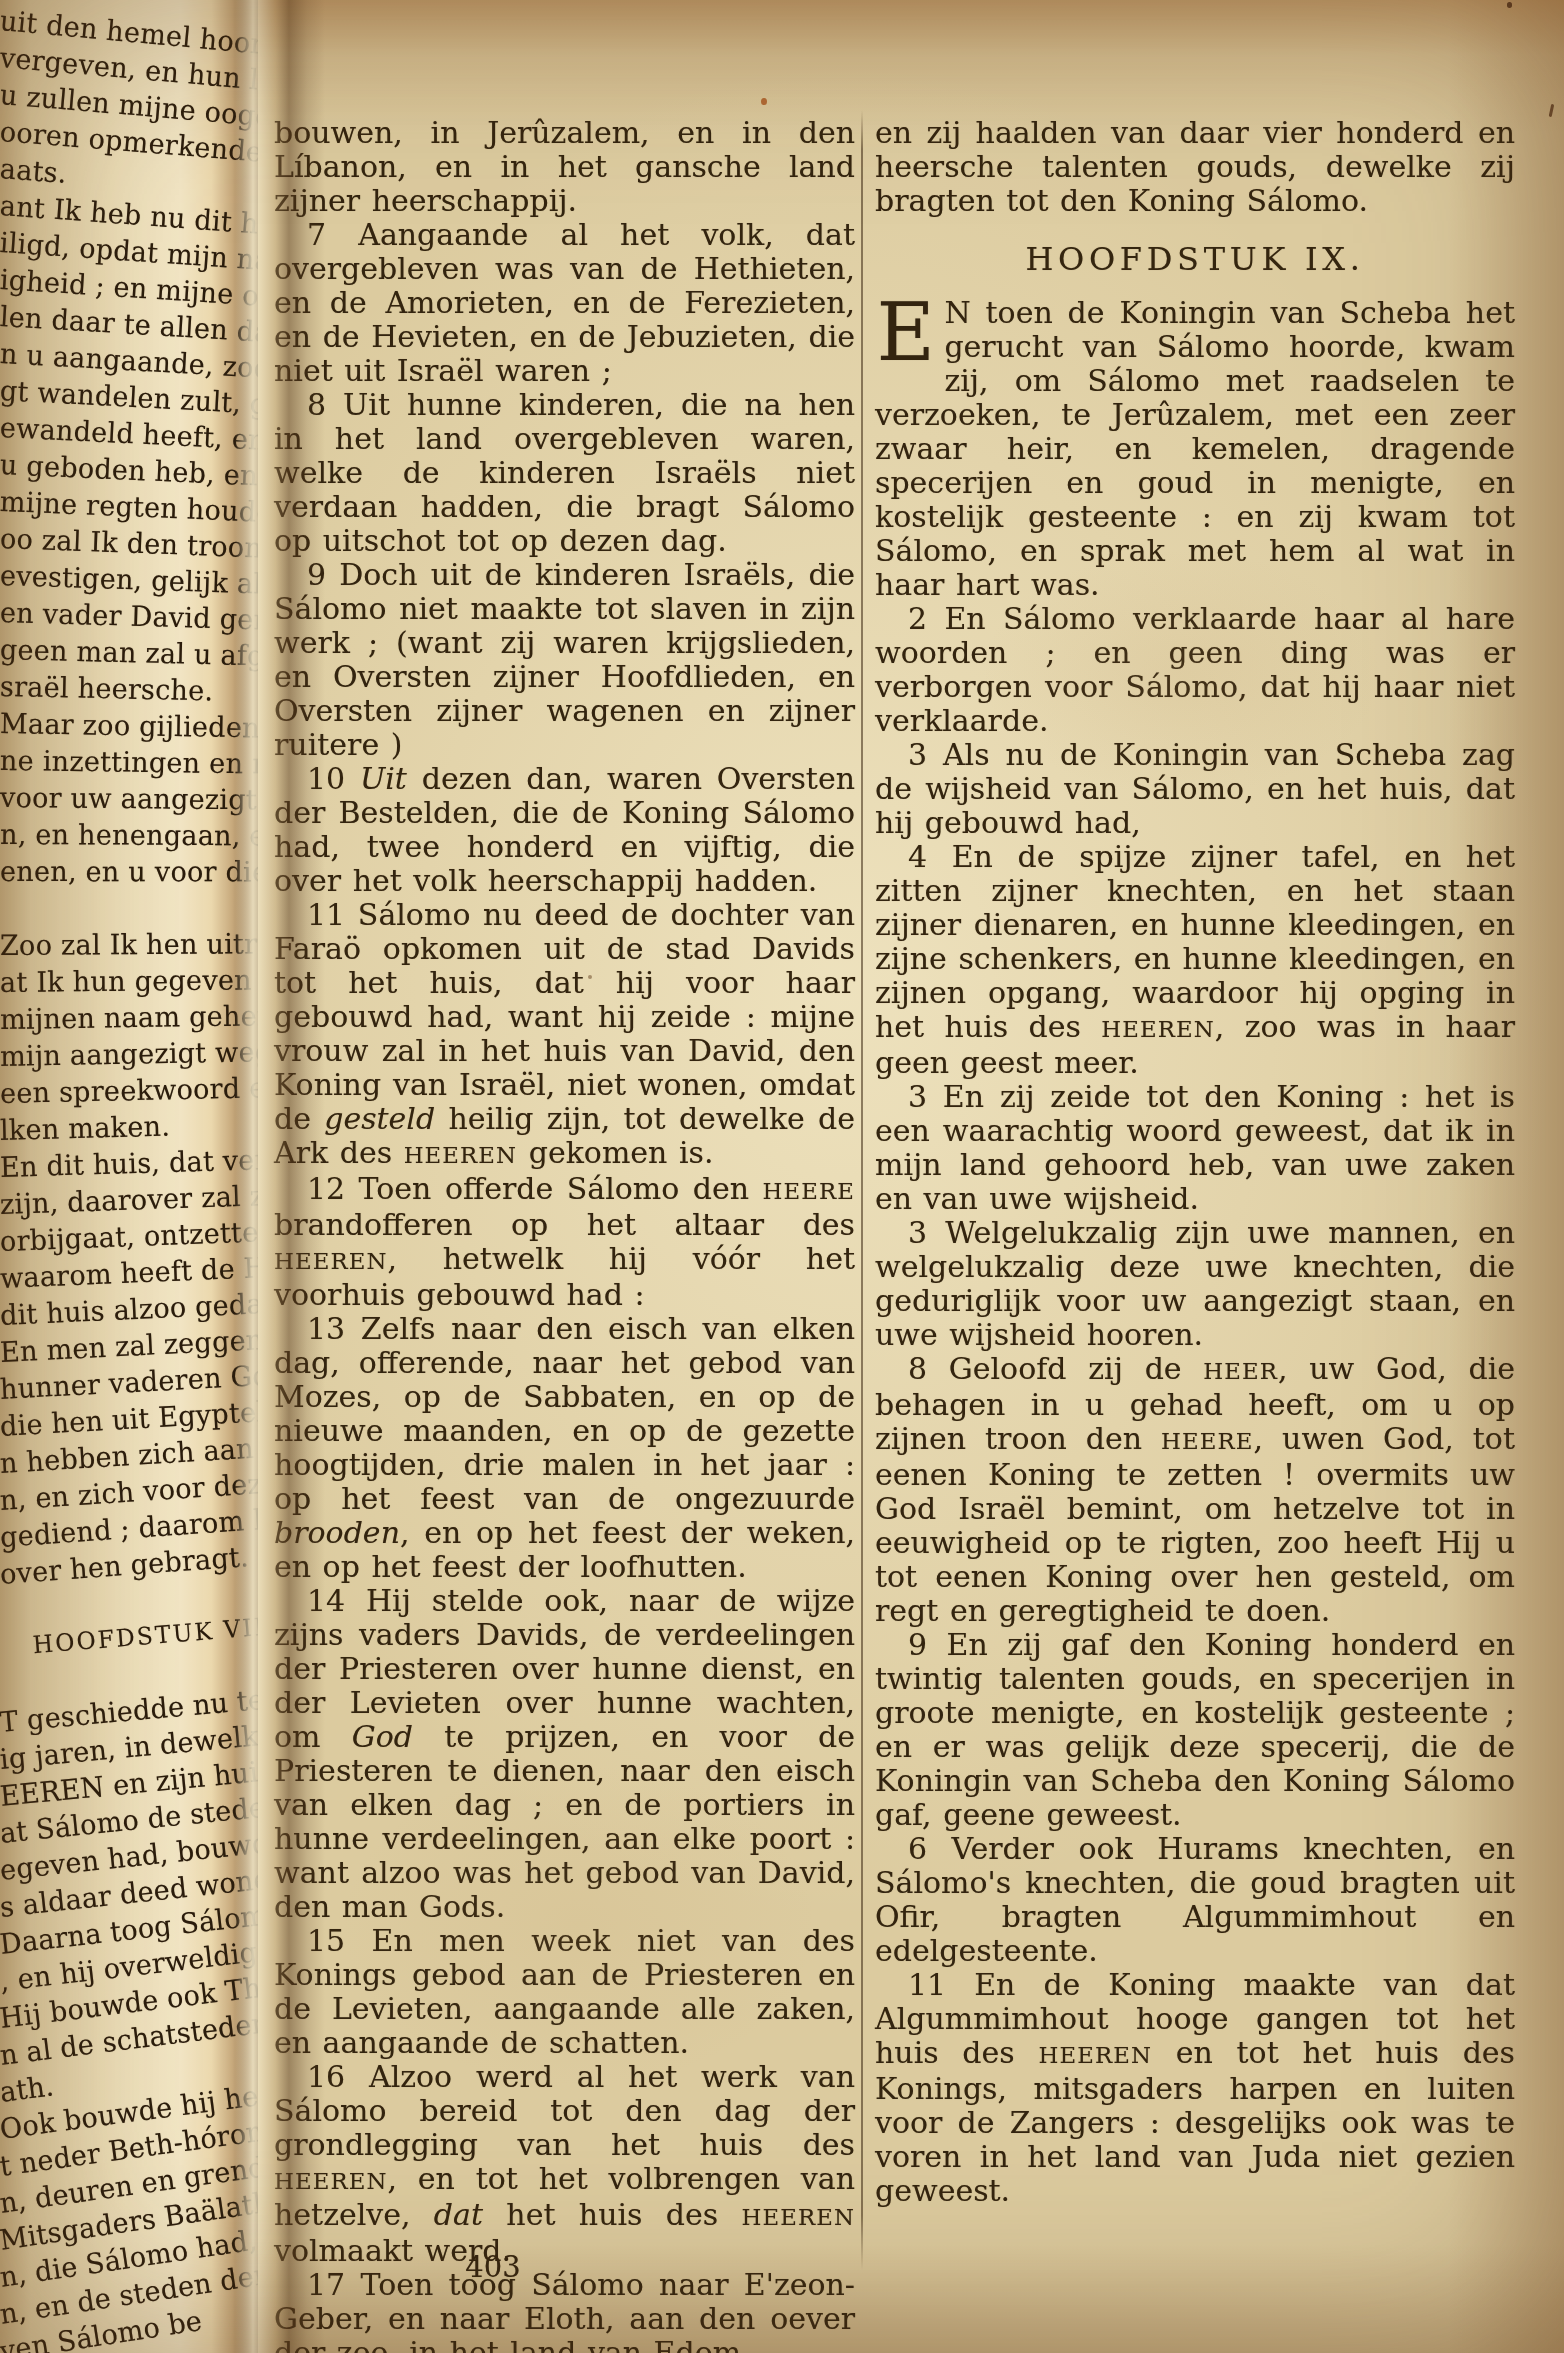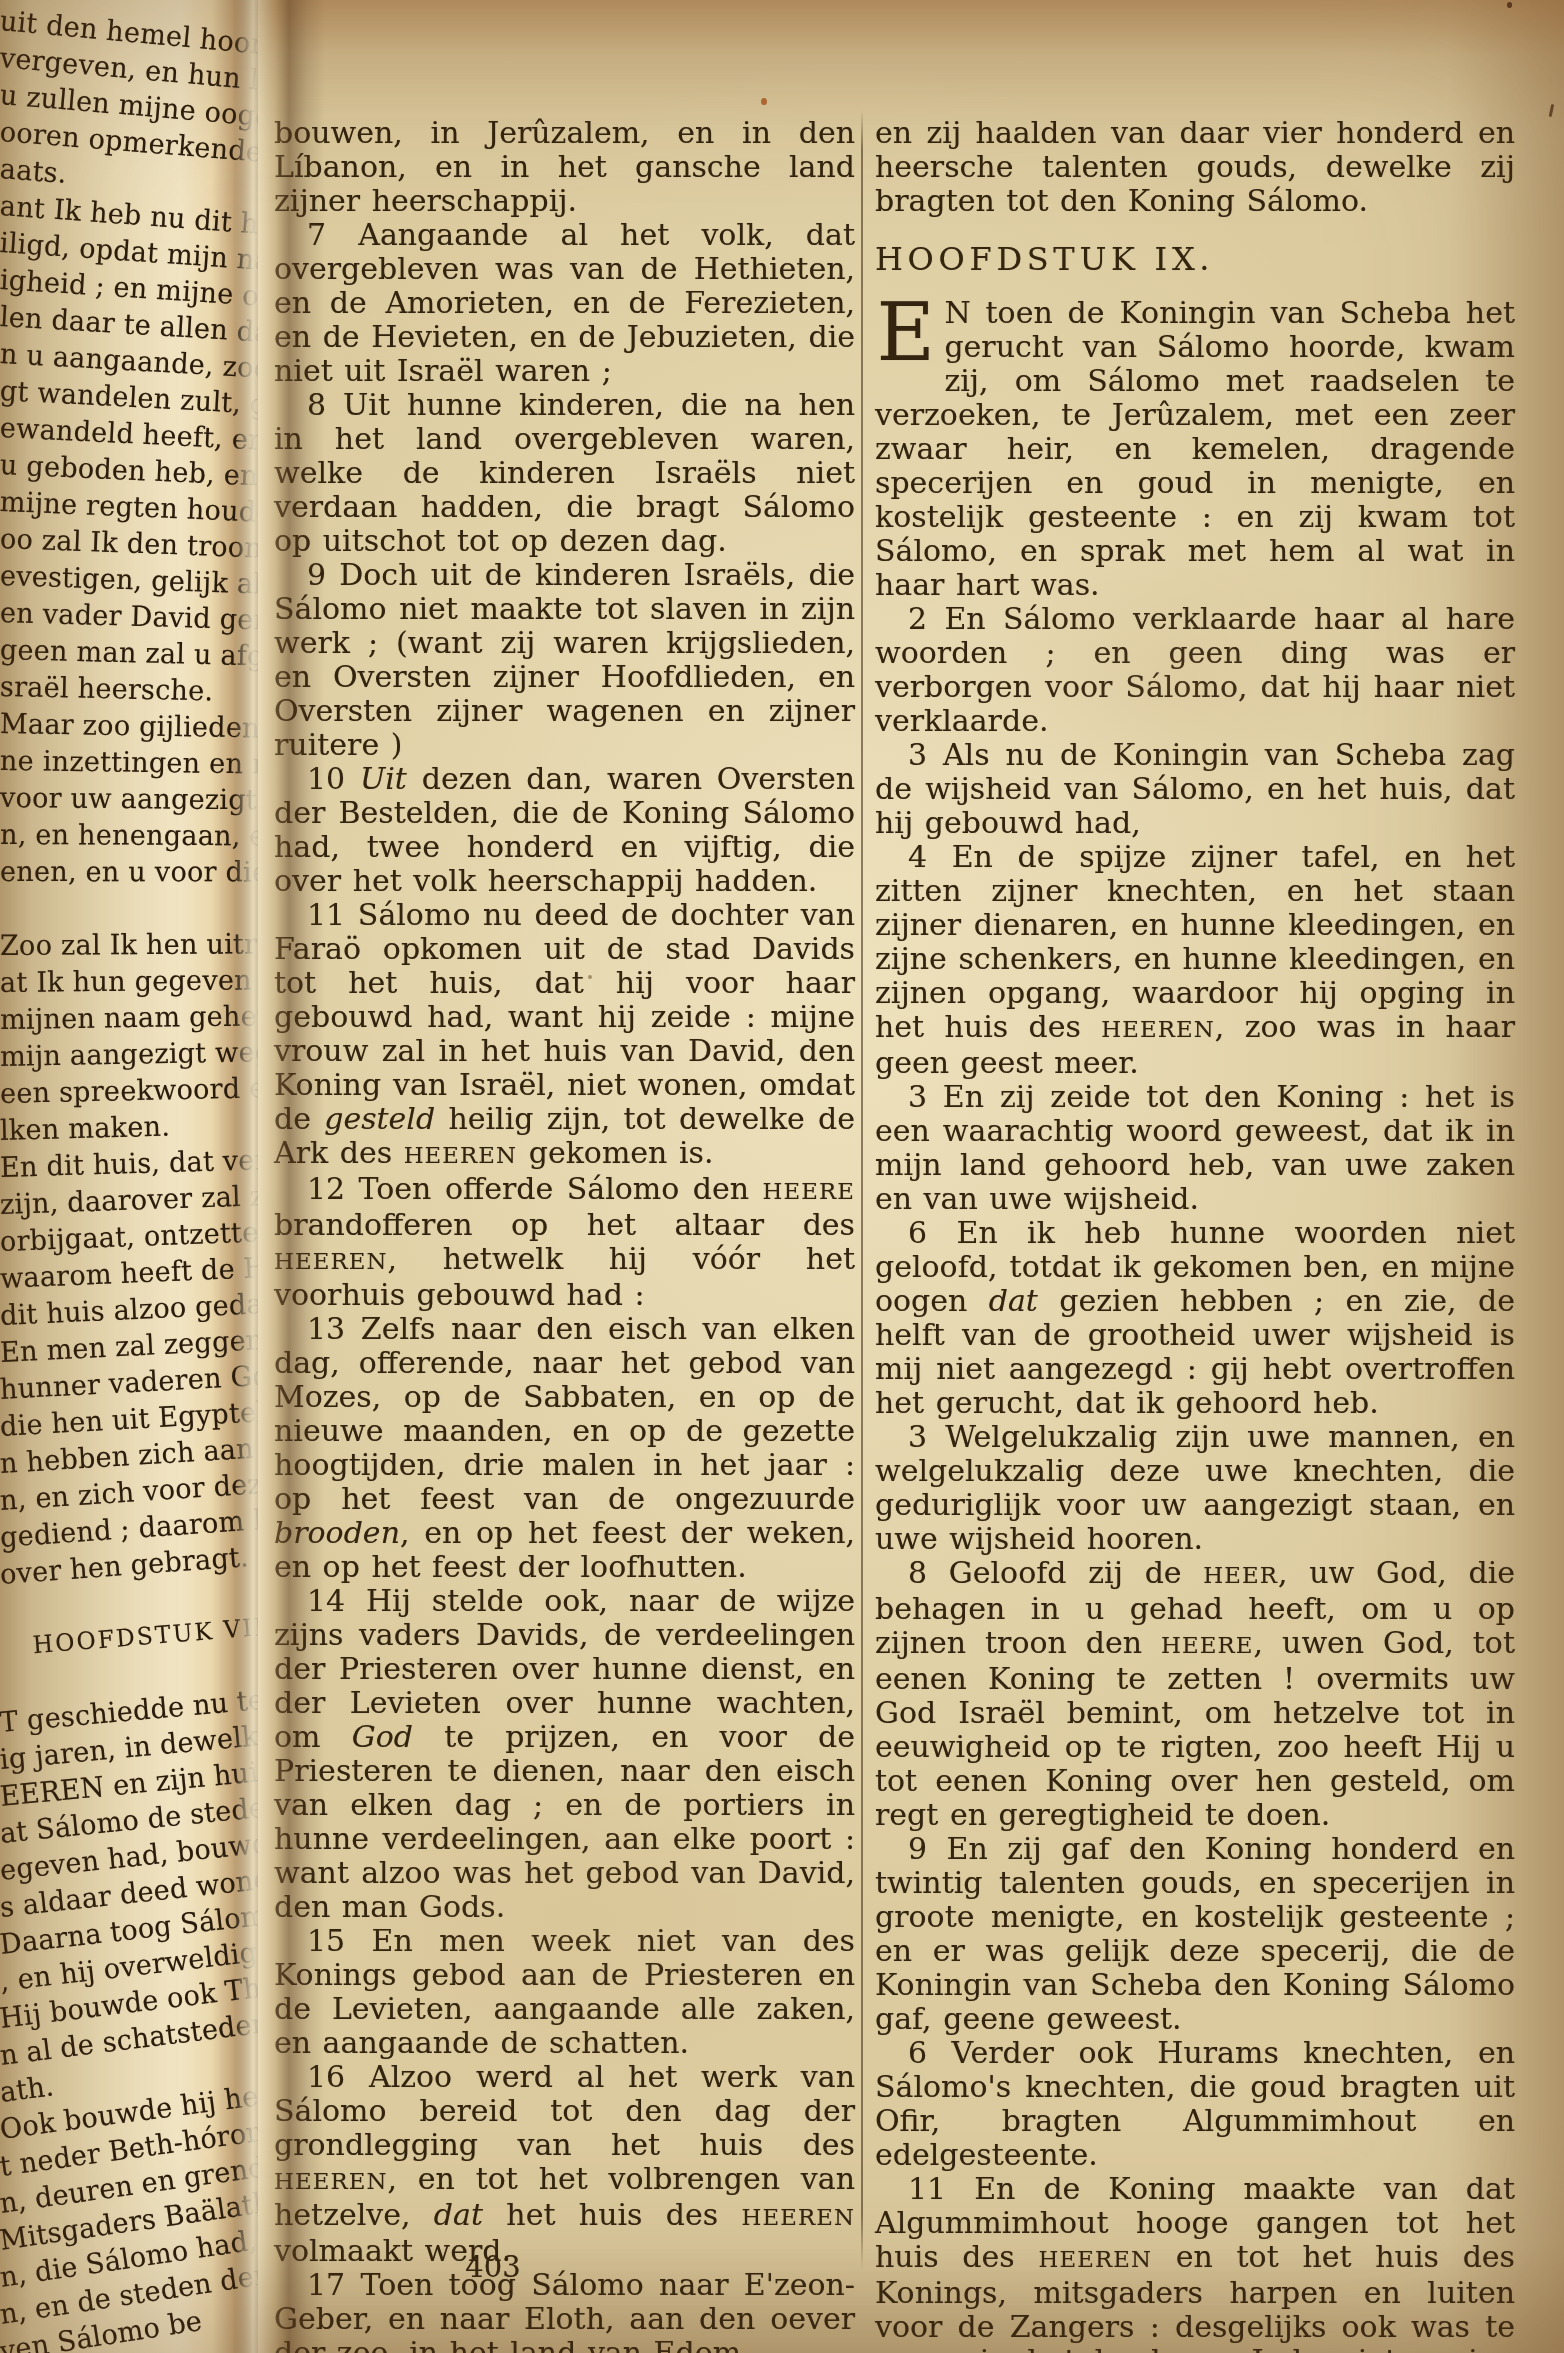--- a/index.html
+++ b/index.html
@@ -51,7 +51,7 @@
   .sc{font-size:0.76em;letter-spacing:1.1px;}
 
   .chapter-heading{
-    margin:23.5px 0 20.3px;font-size:32px;font-weight:normal;
+    margin:23.5px 0 20.3px;text-align:center;font-size:32px;font-weight:normal;
     letter-spacing:4.7px;text-indent:0;color:#34250f;
   }
   .dropcap{float:left;font-size:80px;line-height:66px;margin:3.9px 9.4px 0 1.6px;}

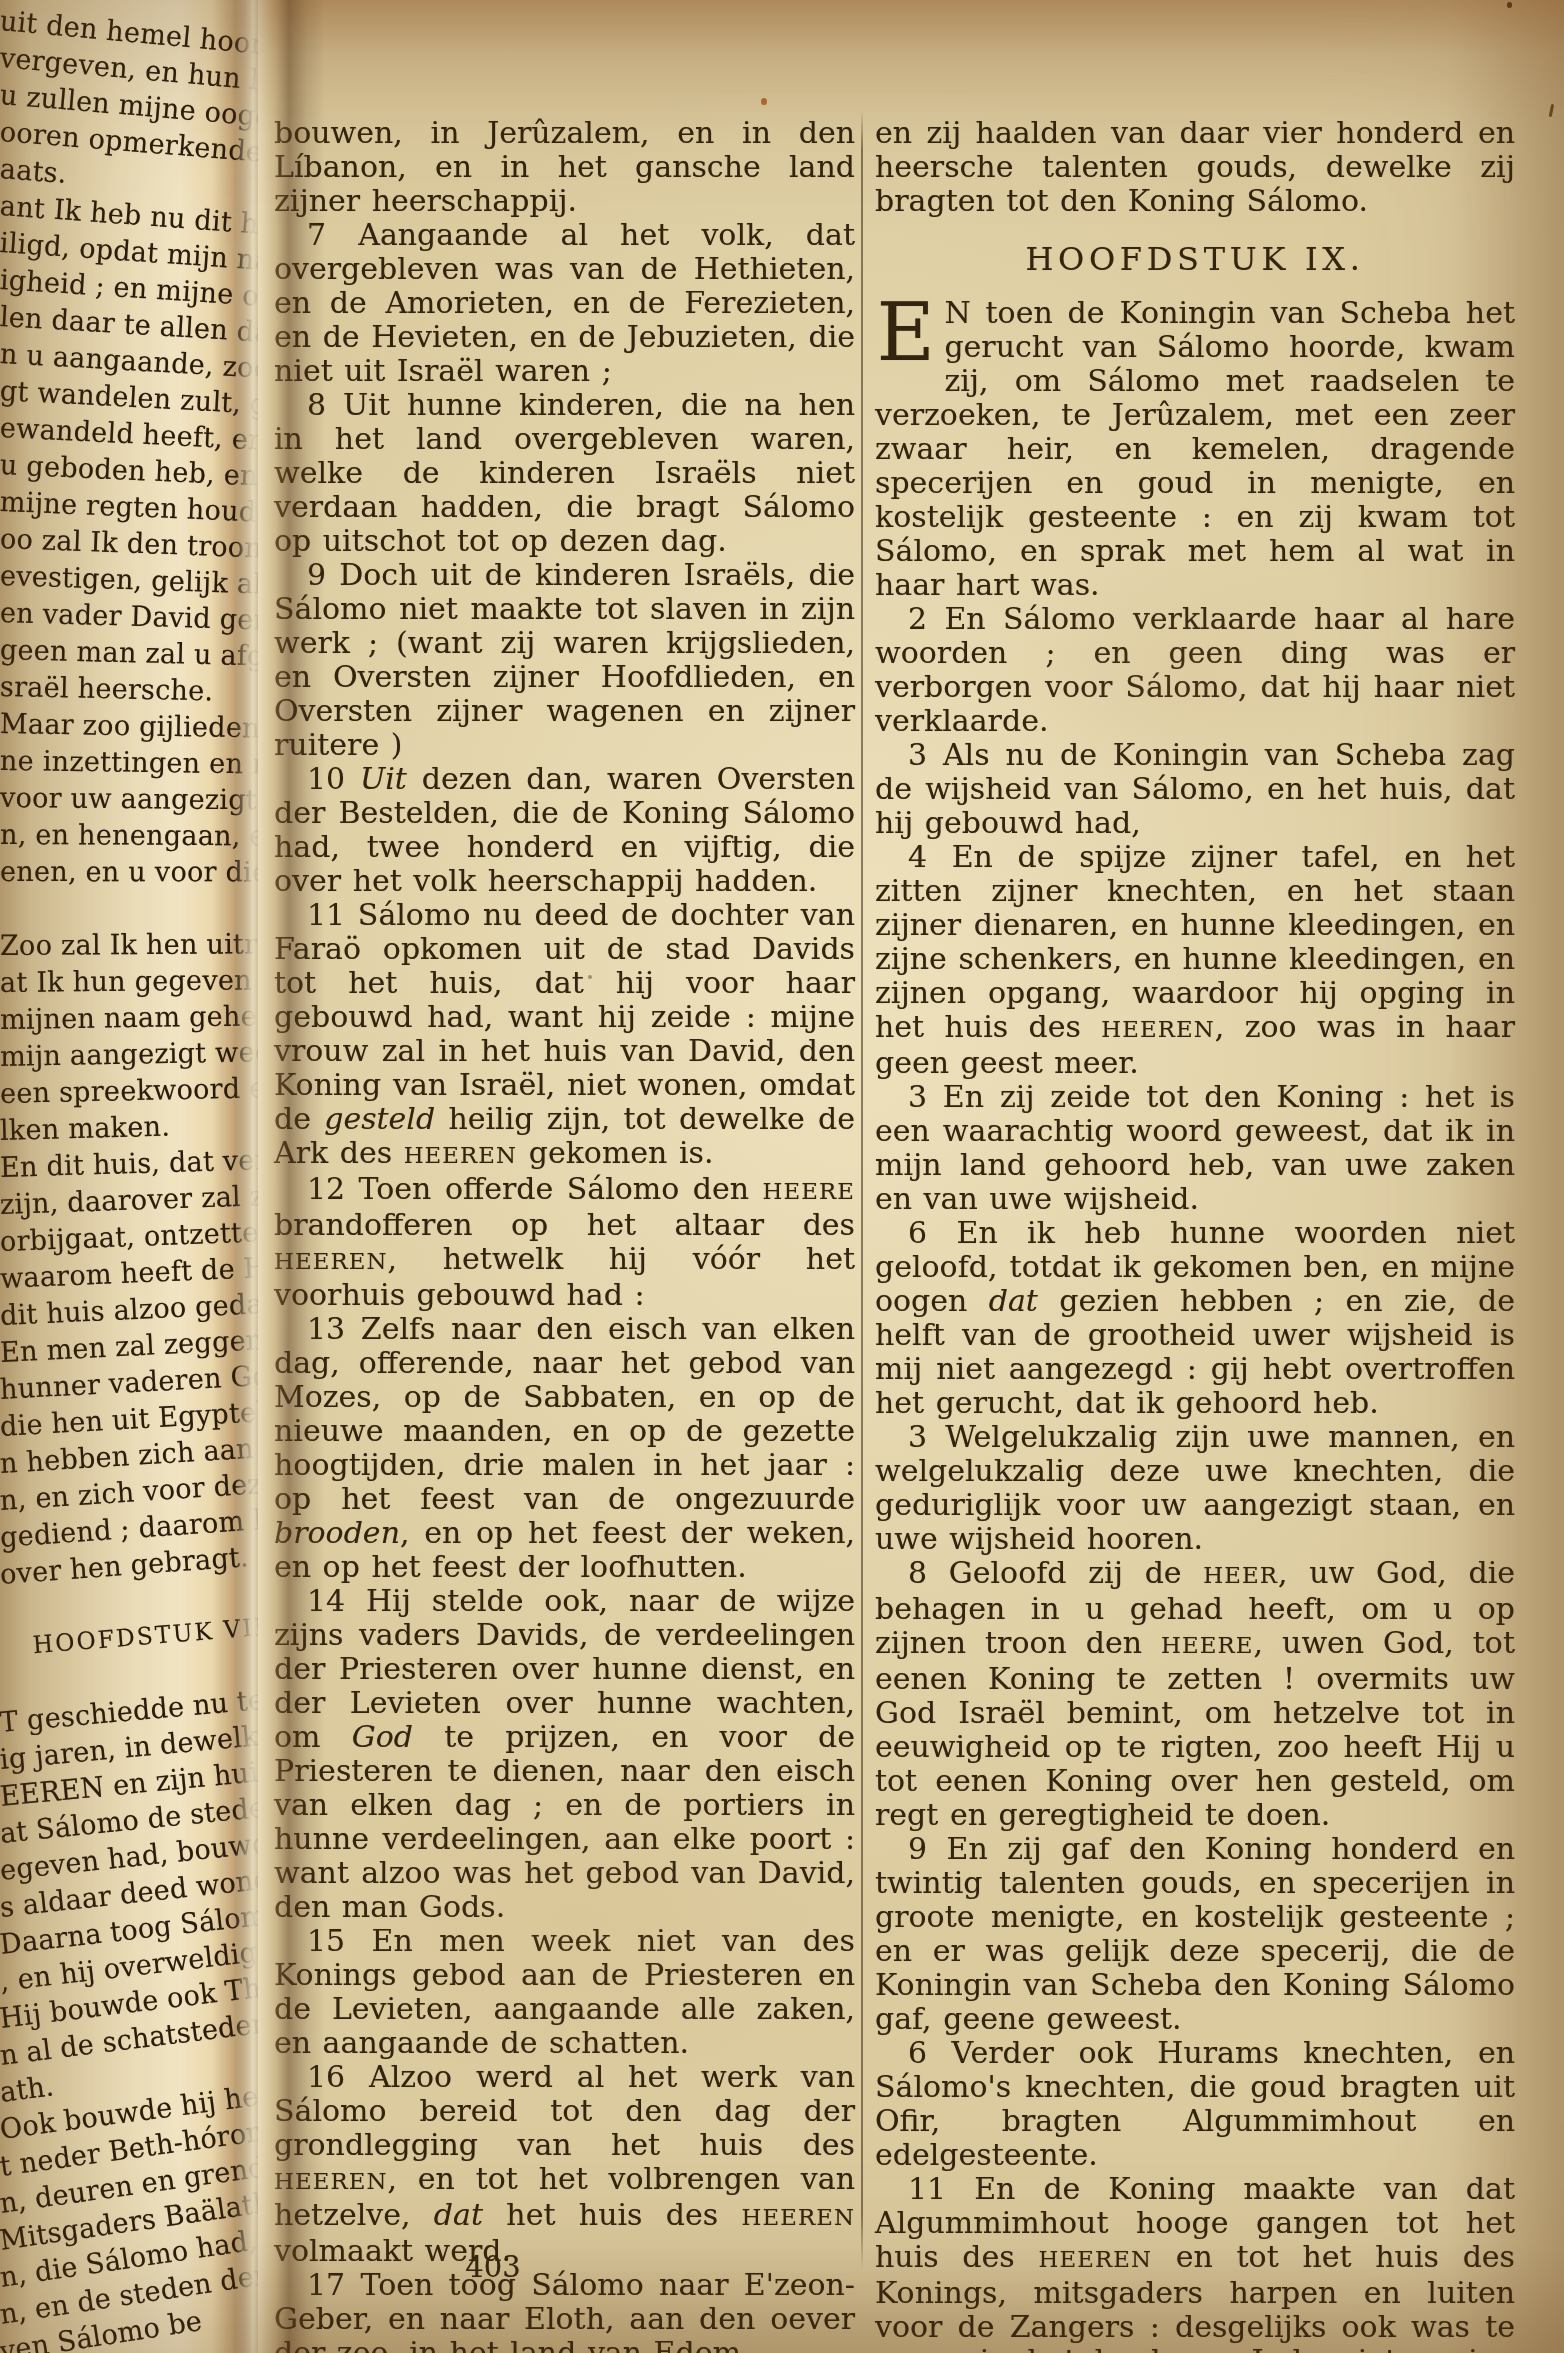--- a/index.html
+++ b/index.html
@@ -178,7 +178,6 @@
         <p class="para">3 Als nu de Koningin van Scheba zag de wijsheid van Sálomo, en het huis, dat hij gebouwd had,</p>
         <p class="para">4 En de spijze zijner tafel, en het zitten zijner knechten, en het staan zijner dienaren, en hunne kleedingen, en zijne schenkers, en hunne kleedingen, en zijnen opgang, waardoor hij opging in het huis des <span class="sc">HEEREN</span>, zoo was in haar geen geest meer.</p>
         <p class="para">3 En zij zeide tot den Koning : het is een waarachtig woord geweest, dat ik in mijn land gehoord heb, van uwe zaken en van uwe wijsheid.</p>
-        <p class="para">6 En ik heb hunne woorden niet geloofd, totdat ik gekomen ben, en mijne oogen <em>dat</em> gezien hebben ; en zie, de helft van de grootheid uwer wijsheid is mij niet aangezegd : gij hebt overtroffen het gerucht, dat ik gehoord heb.</p>
         <p class="para">3 Welgelukzalig zijn uwe mannen, en welgelukzalig deze uwe knechten, die geduriglijk voor uw aangezigt staan, en uwe wijsheid hooren.</p>
         <p class="para">8 Geloofd zij de <span class="sc">HEER</span>, uw God, die behagen in u gehad heeft, om u op zijnen troon den <span class="sc">HEERE</span>, uwen God, tot eenen Koning te zetten ! overmits uw God Israël bemint, om hetzelve tot in eeuwigheid op te rigten, zoo heeft Hij u tot eenen Koning over hen gesteld, om regt en geregtigheid te doen.</p>
         <p class="para">9 En zij gaf den Koning honderd en twintig talenten gouds, en specerijen in groote menigte, en kostelijk gesteente ; en er was gelijk deze specerij, die de Koningin van Scheba den Koning Sálomo gaf, geene geweest.</p>

